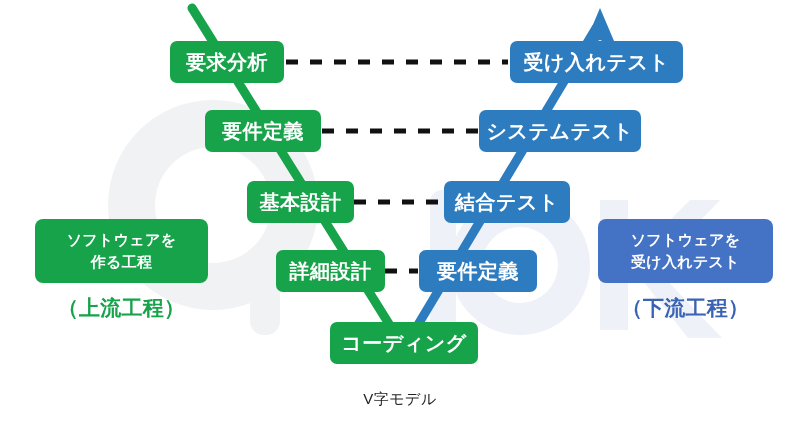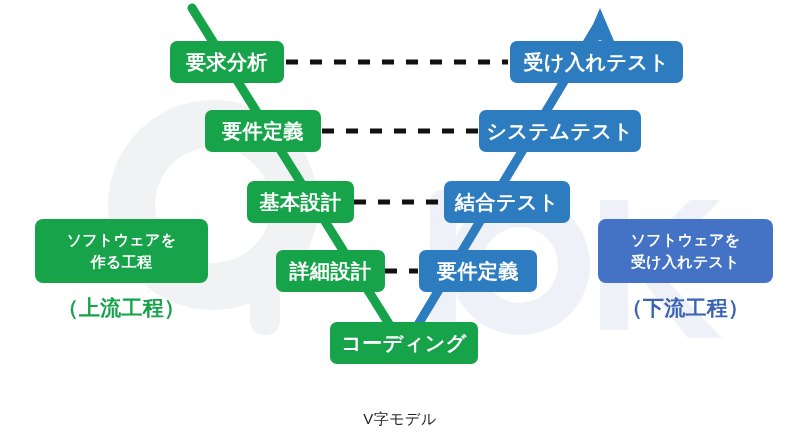--- a/index.html
+++ b/index.html
@@ -85,7 +85,6 @@
     text-align: center;
     white-space: nowrap;
     letter-spacing: 0.5px;
-    margin-top: 20px;
   }
 </style>
 </head>

